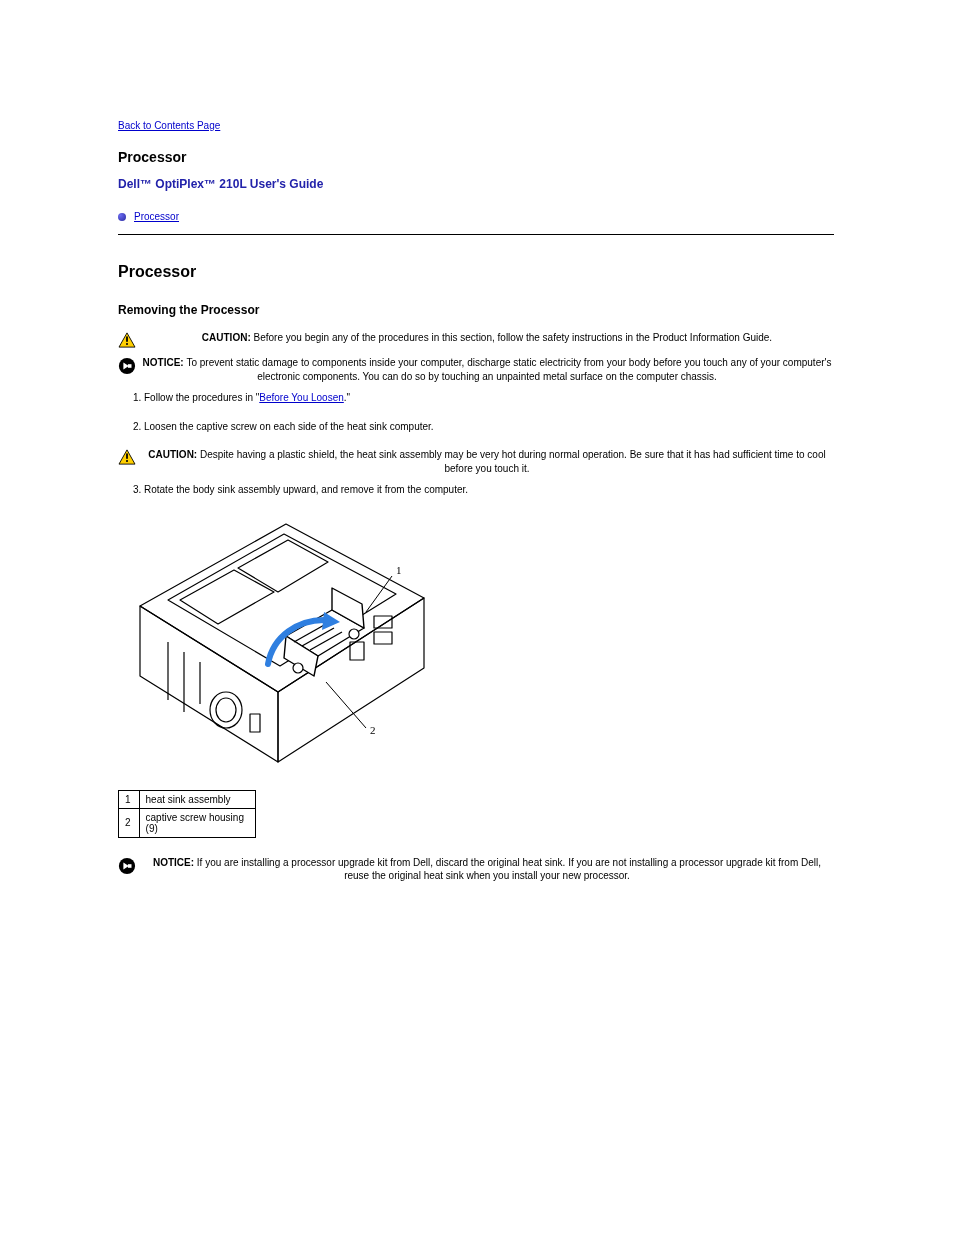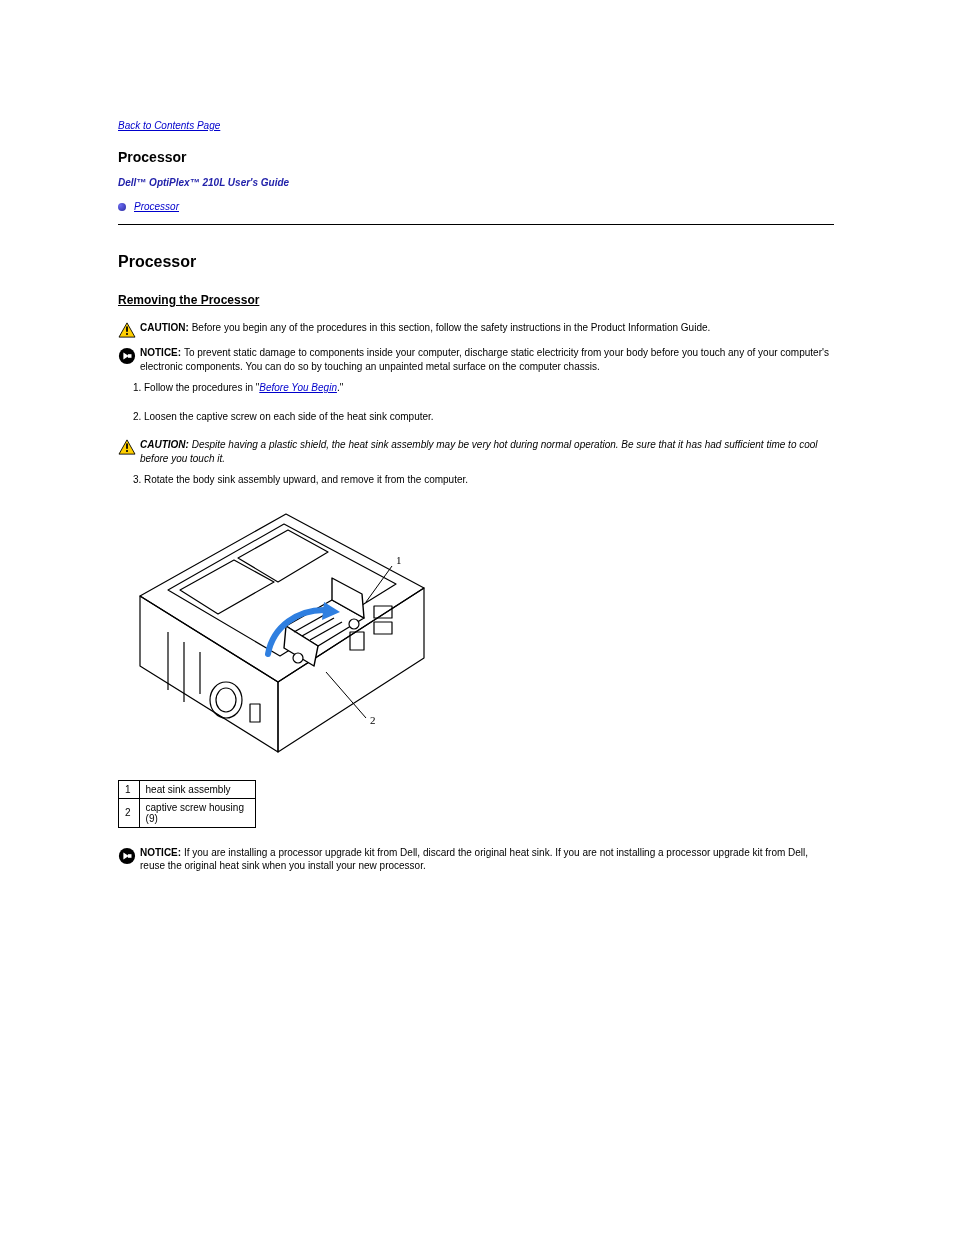--- a/index.html
+++ b/index.html
@@ -11,7 +11,7 @@
     width: 954px;
     padding: 120px 120px 60px 118px;
   }
-  .link { color: #0000cc; text-decoration: underline; cursor: pointer; font-style: italic; }
+  .link { color: #0000cc; text-decoration: underline; cursor: pointer; }
   .back-link { font-size: 10px; margin-bottom: 18px; display: inline-block; }
   .section-title { font-size: 14px; font-weight: bold; margin-bottom: 12px; color: #000; }
   .guide-title { font-size: 10px; font-weight: bold; color: #2222aa; margin-bottom: 13px; font-style: italic; }

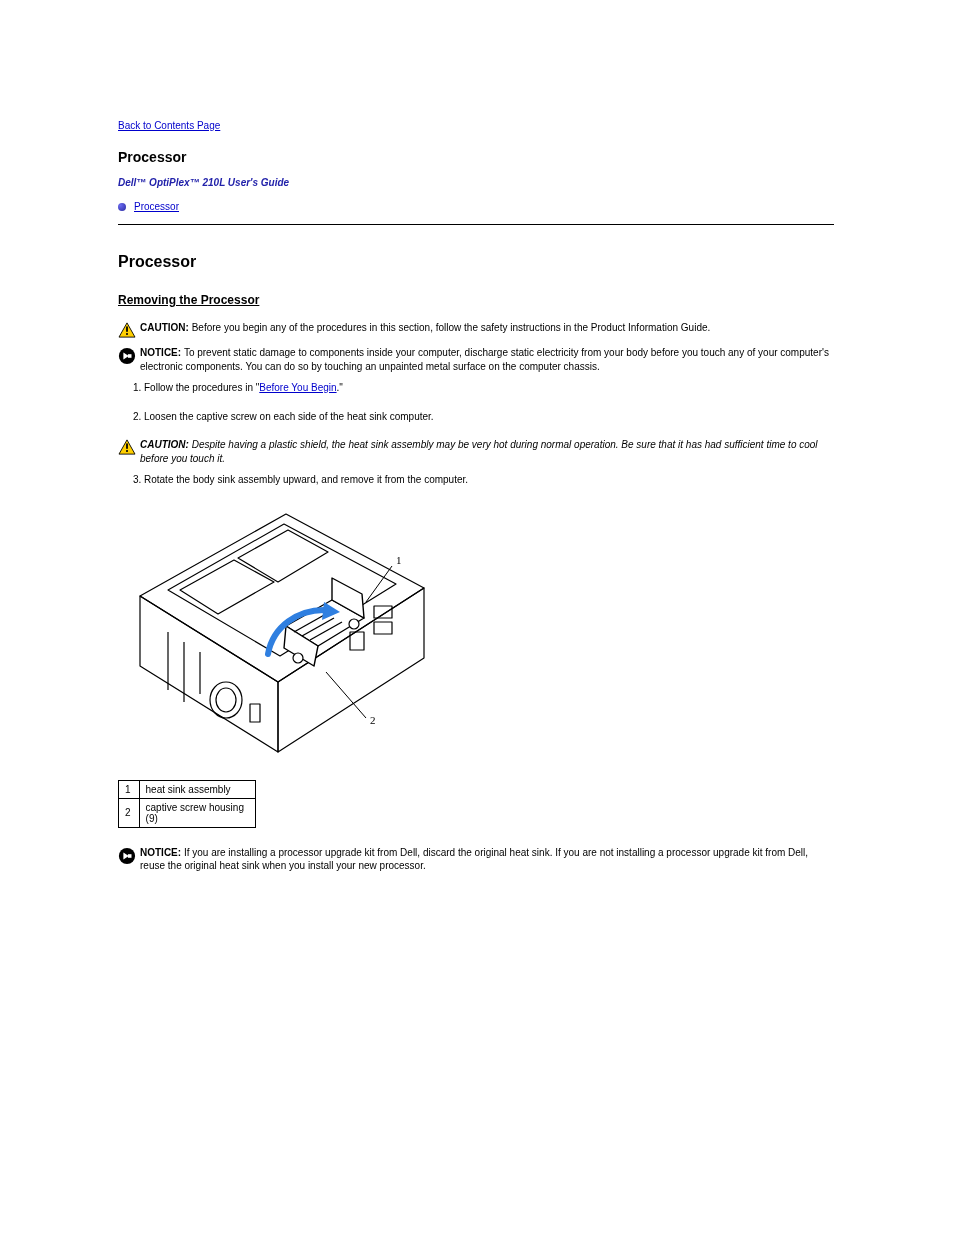--- a/index.html
+++ b/index.html
@@ -14,7 +14,7 @@
   .link { color: #0000cc; text-decoration: underline; cursor: pointer; }
   .back-link { font-size: 10px; margin-bottom: 18px; display: inline-block; }
   .section-title { font-size: 14px; font-weight: bold; margin-bottom: 12px; color: #000; }
-  .guide-title { font-size: 10px; font-weight: bold; color: #2222aa; margin-bottom: 13px; font-style: italic; }
+  .guide-title { font-size: 12px; font-weight: bold; color: #2222aa; margin-bottom: 20px; }
   .bullet-row { display: flex; align-items: center; margin-bottom: 12px; }
   .bullet-blue {
     width: 8px; height: 8px; border-radius: 50%;

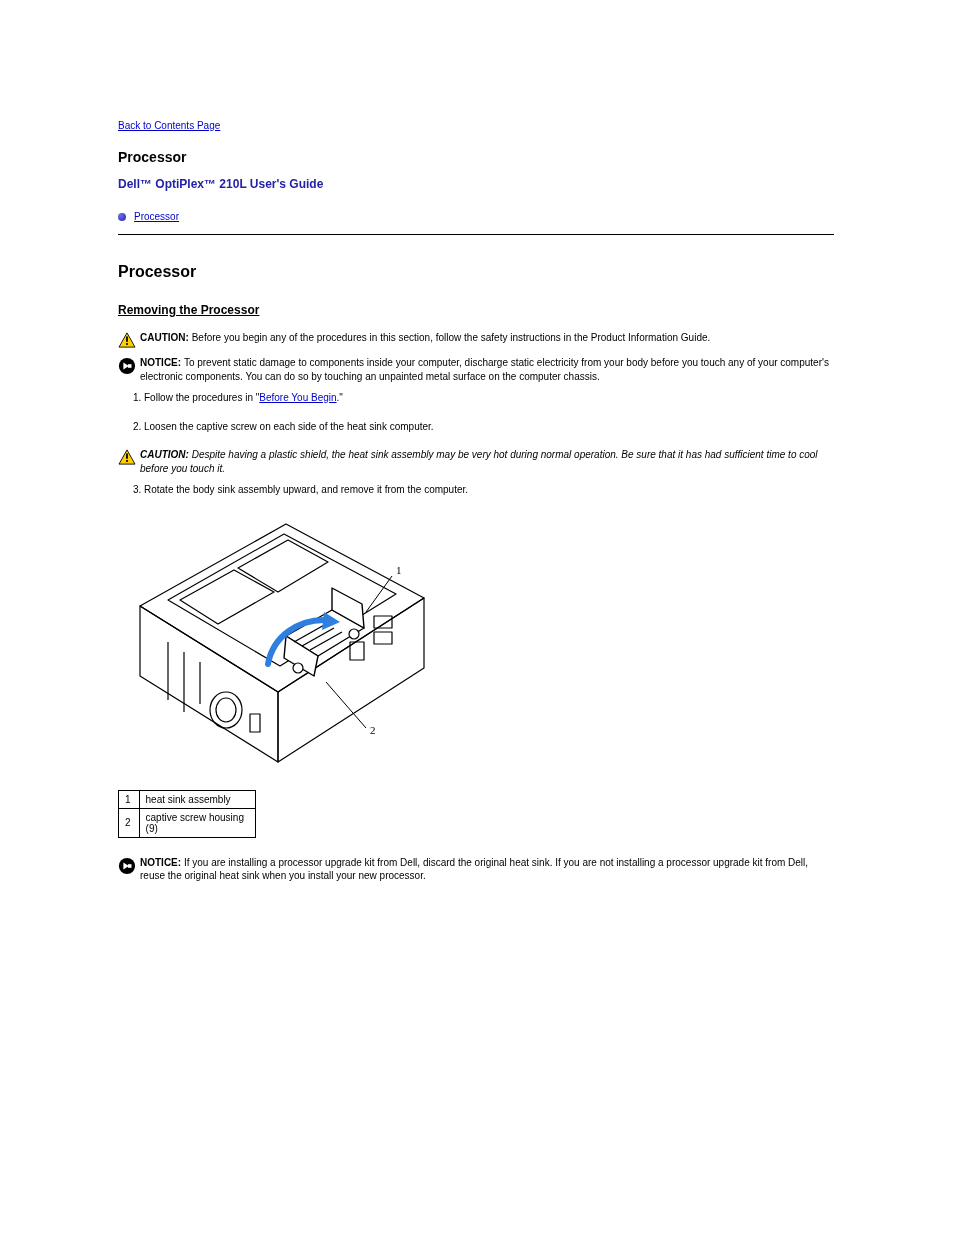--- a/index.html
+++ b/index.html
@@ -26,7 +26,7 @@
     margin: 6px 0 28px 0;
   }
   .h2-proc { font-size: 16px; font-weight: bold; margin-bottom: 22px; }
-  .h3-sub { font-size: 12px; font-weight: bold; margin-bottom: 14px; text-decoration: underline; }
+  .h3-sub { font-size: 12px; font-weight: bold; margin-bottom: 14px; }
   .icon-cell { width: 22px; vertical-align: top; padding-top: 1px; }
   .note-table { border-collapse: collapse; width: 100%; margin-bottom: 8px; }
   .note-table td { vertical-align: top; font-size: 10px; line-height: 1.35; }

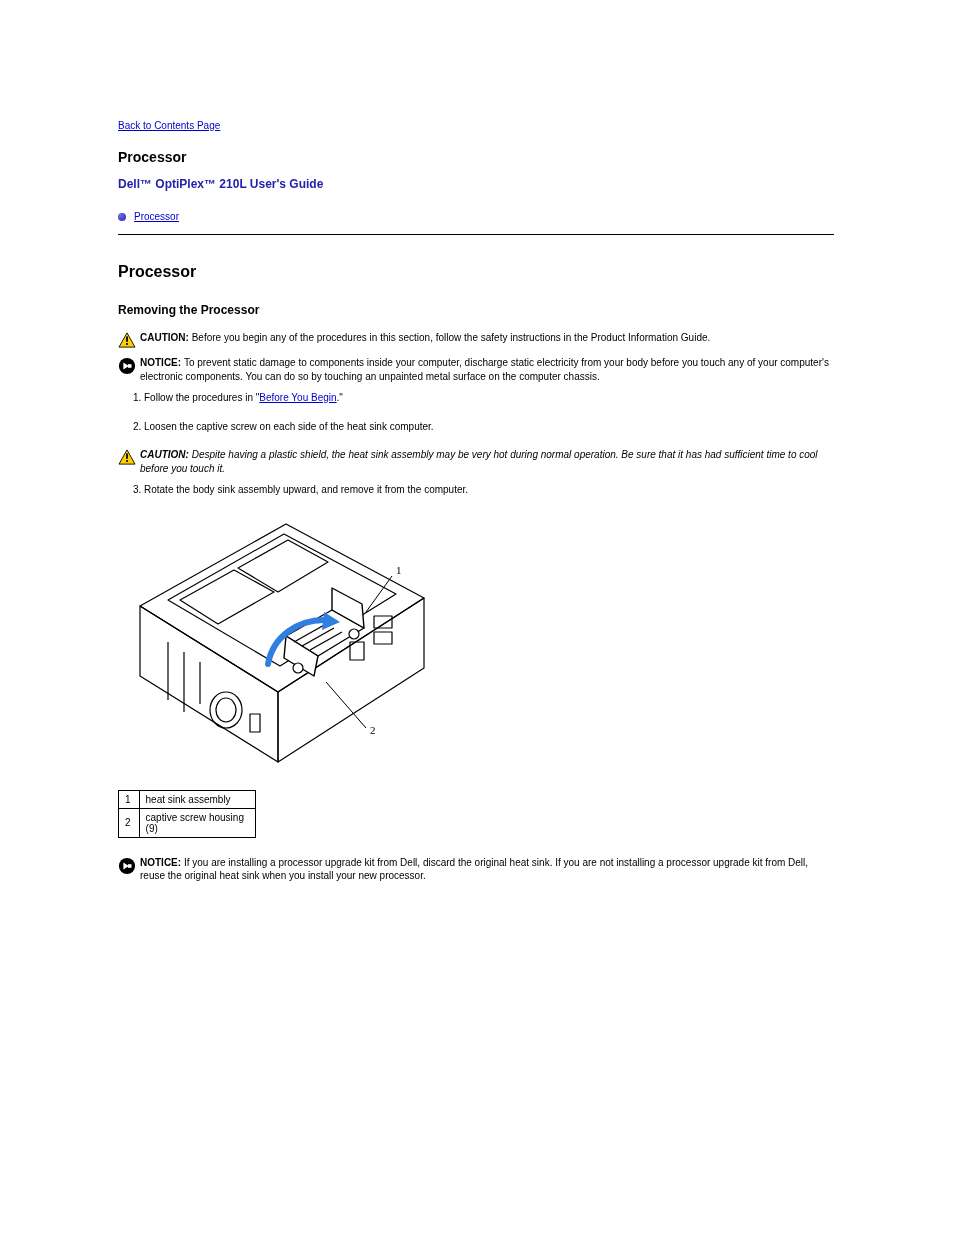--- a/index.html
+++ b/index.html
@@ -28,7 +28,7 @@
   .h2-proc { font-size: 16px; font-weight: bold; margin-bottom: 22px; }
   .h3-sub { font-size: 12px; font-weight: bold; margin-bottom: 14px; }
   .icon-cell { width: 22px; vertical-align: top; padding-top: 1px; }
-  .note-table { border-collapse: collapse; width: 100%; margin-bottom: 8px; }
+  .note-table { border-collapse: collapse; width: 100%; margin-bottom: 8px; text-align: center; }
   .note-table td { vertical-align: top; font-size: 10px; line-height: 1.35; }
   .caution-tri {
     width: 18px; height: 16px; display: block;

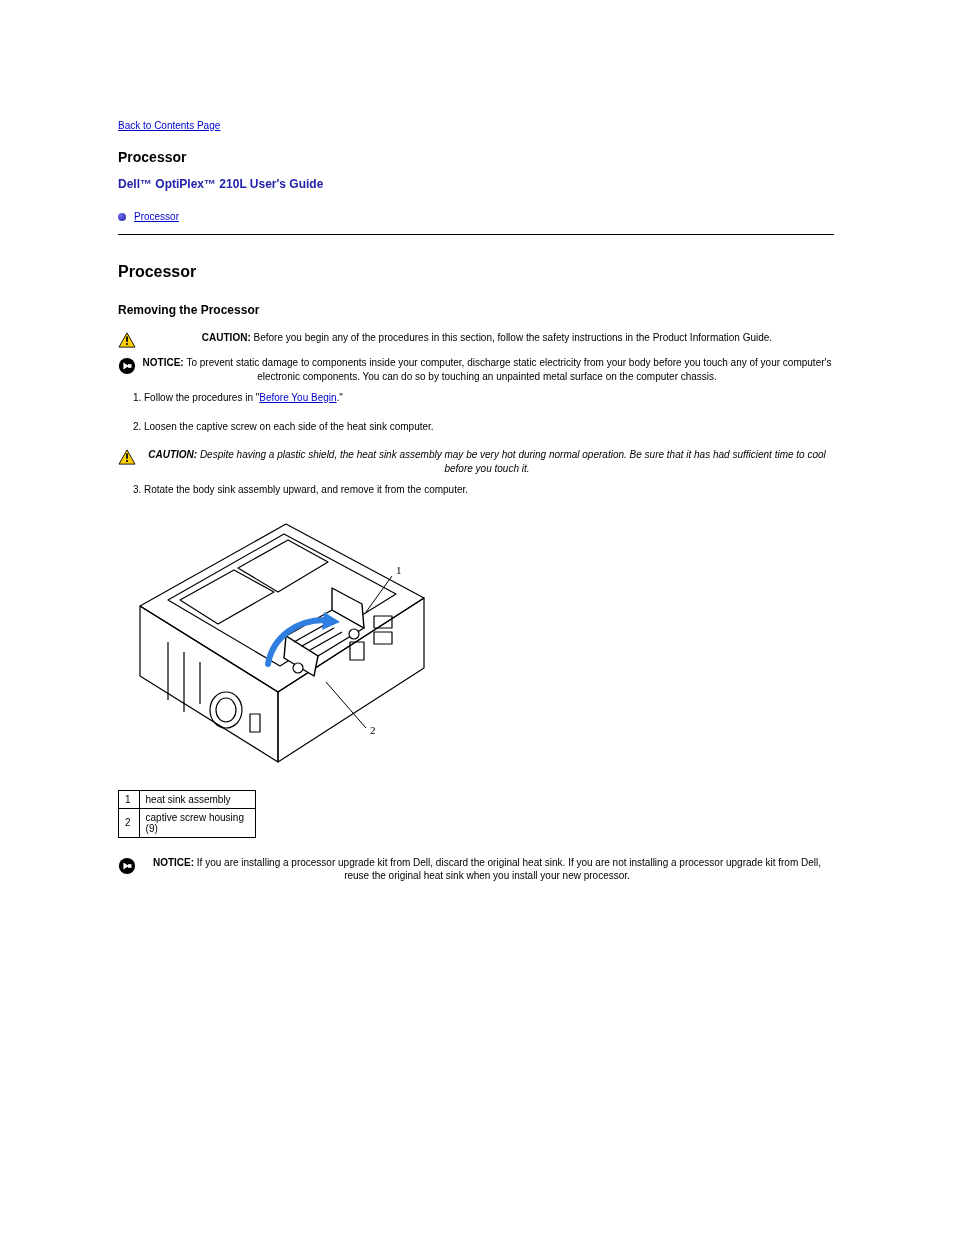--- a/index.html
+++ b/index.html
@@ -107,7 +107,7 @@
 
 <ol class="steps" start="1">
   <li>
-    <span>Follow the procedures in "</span><a class="link">Before You Begin</a><span>."</span>
+    <span>Follow the procedures in "</span><a class="link">Before You Loosen</a><span>."</span>
   </li>
   <li>Loosen the captive screw on each side of the heat sink computer.</li>
 </ol>

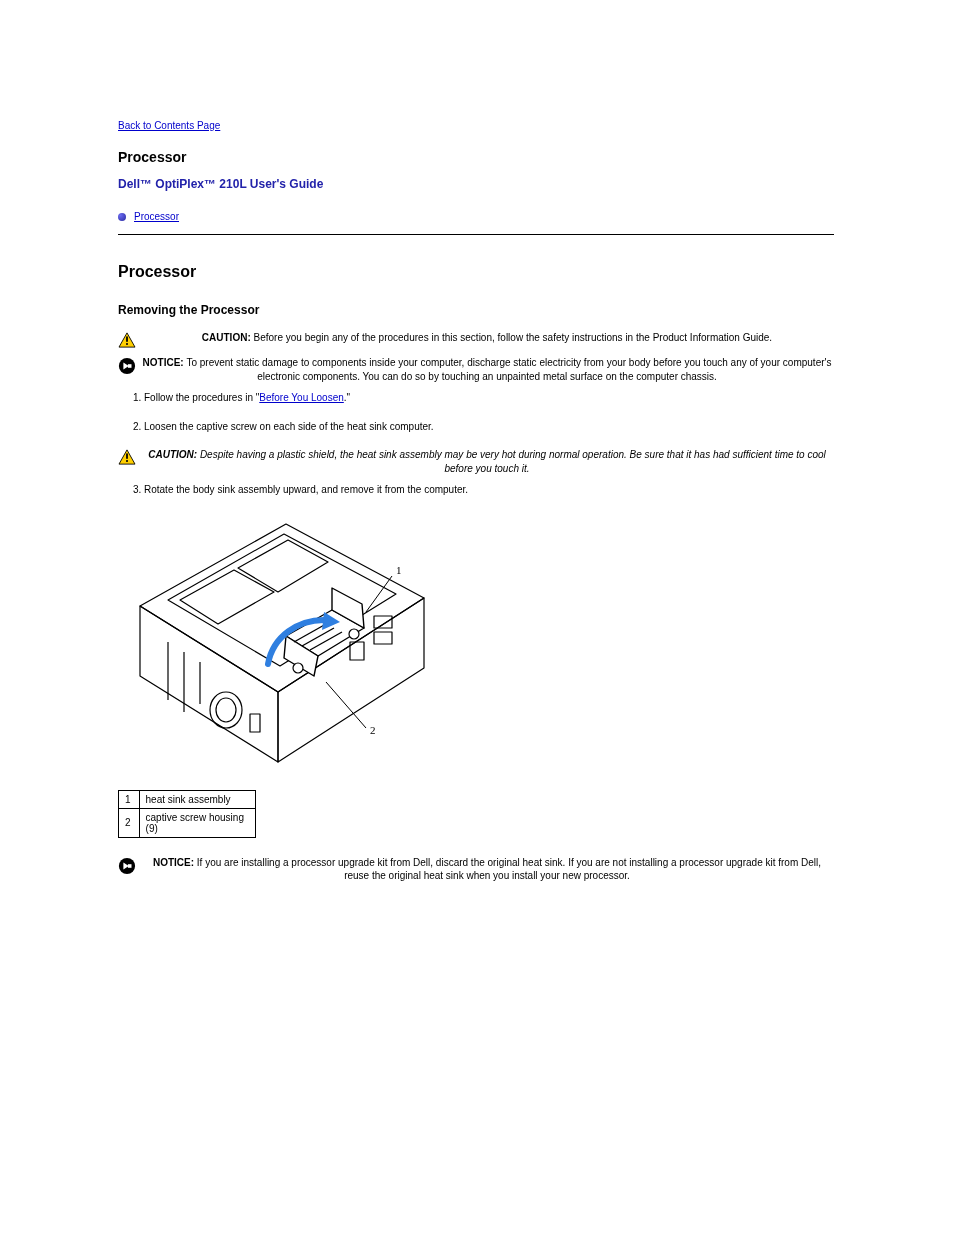--- a/index.html
+++ b/index.html
@@ -112,7 +112,7 @@
   <li>Loosen the captive screw on each side of the heat sink computer.</li>
 </ol>
 
-<table class="note-table" style="margin-top:6px;font-style:italic;">
+<table class="note-table" style="margin-top:6px;">
   <tbody>
       <tr>
     <td class="icon-cell">

